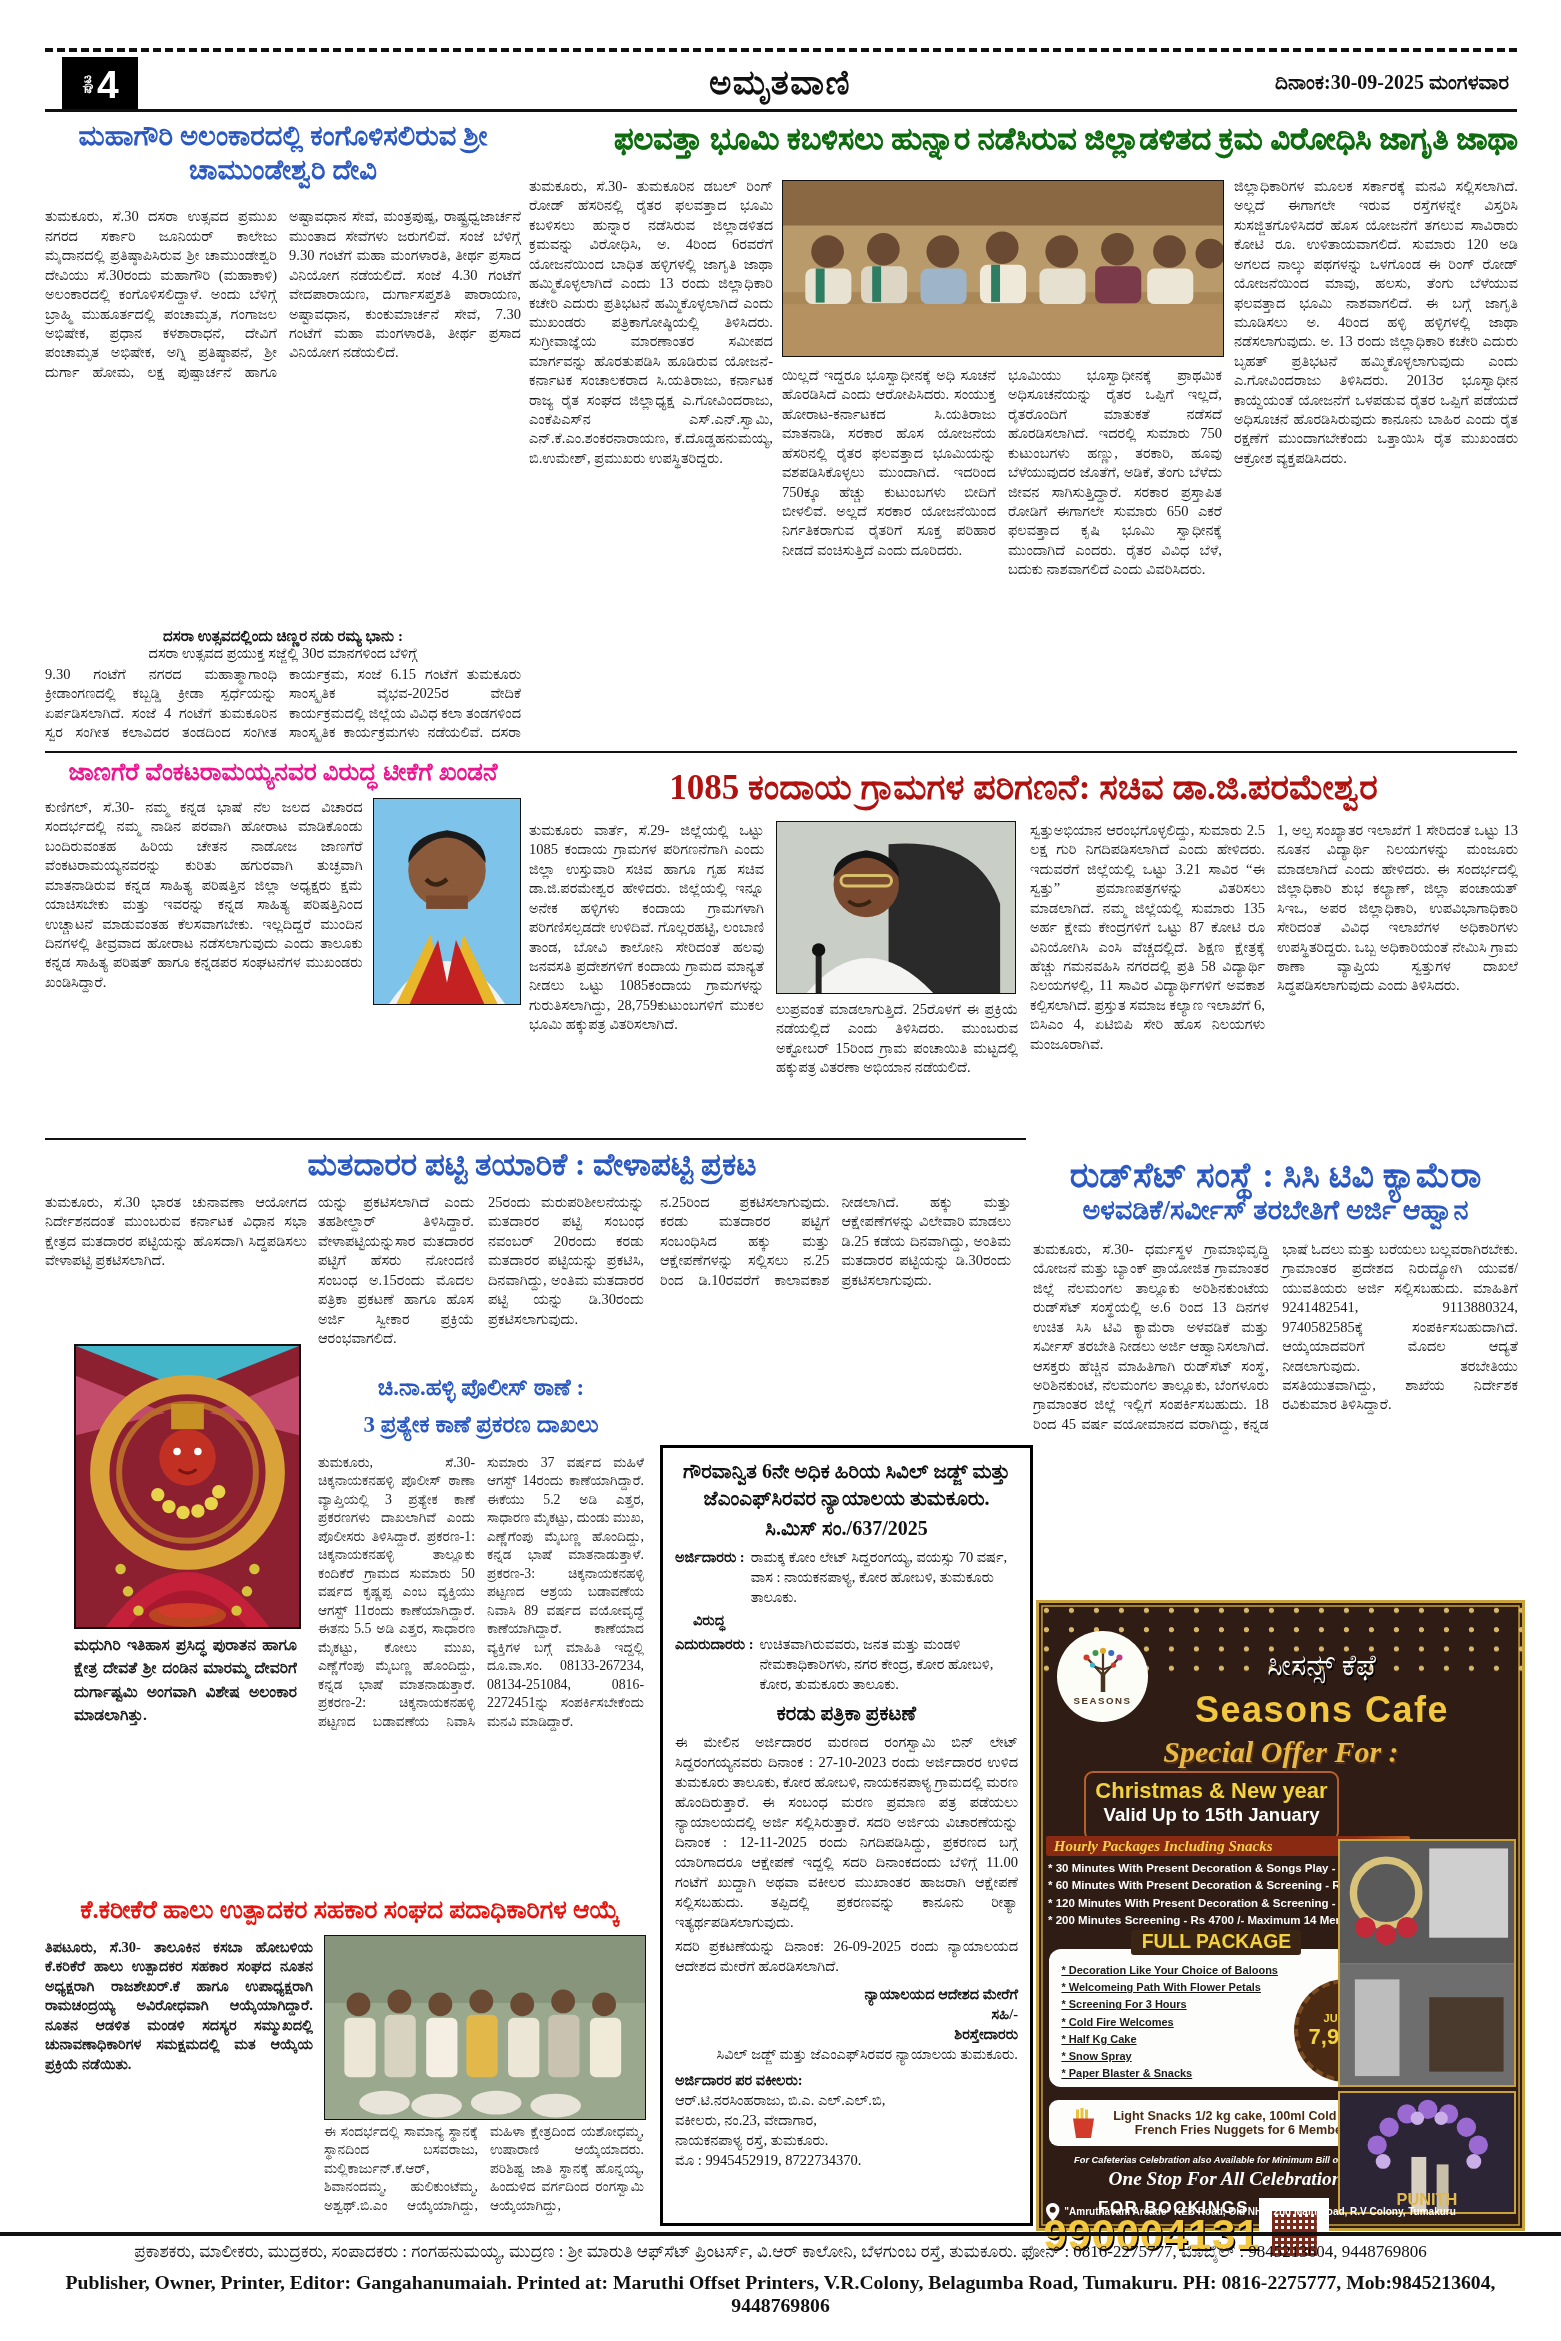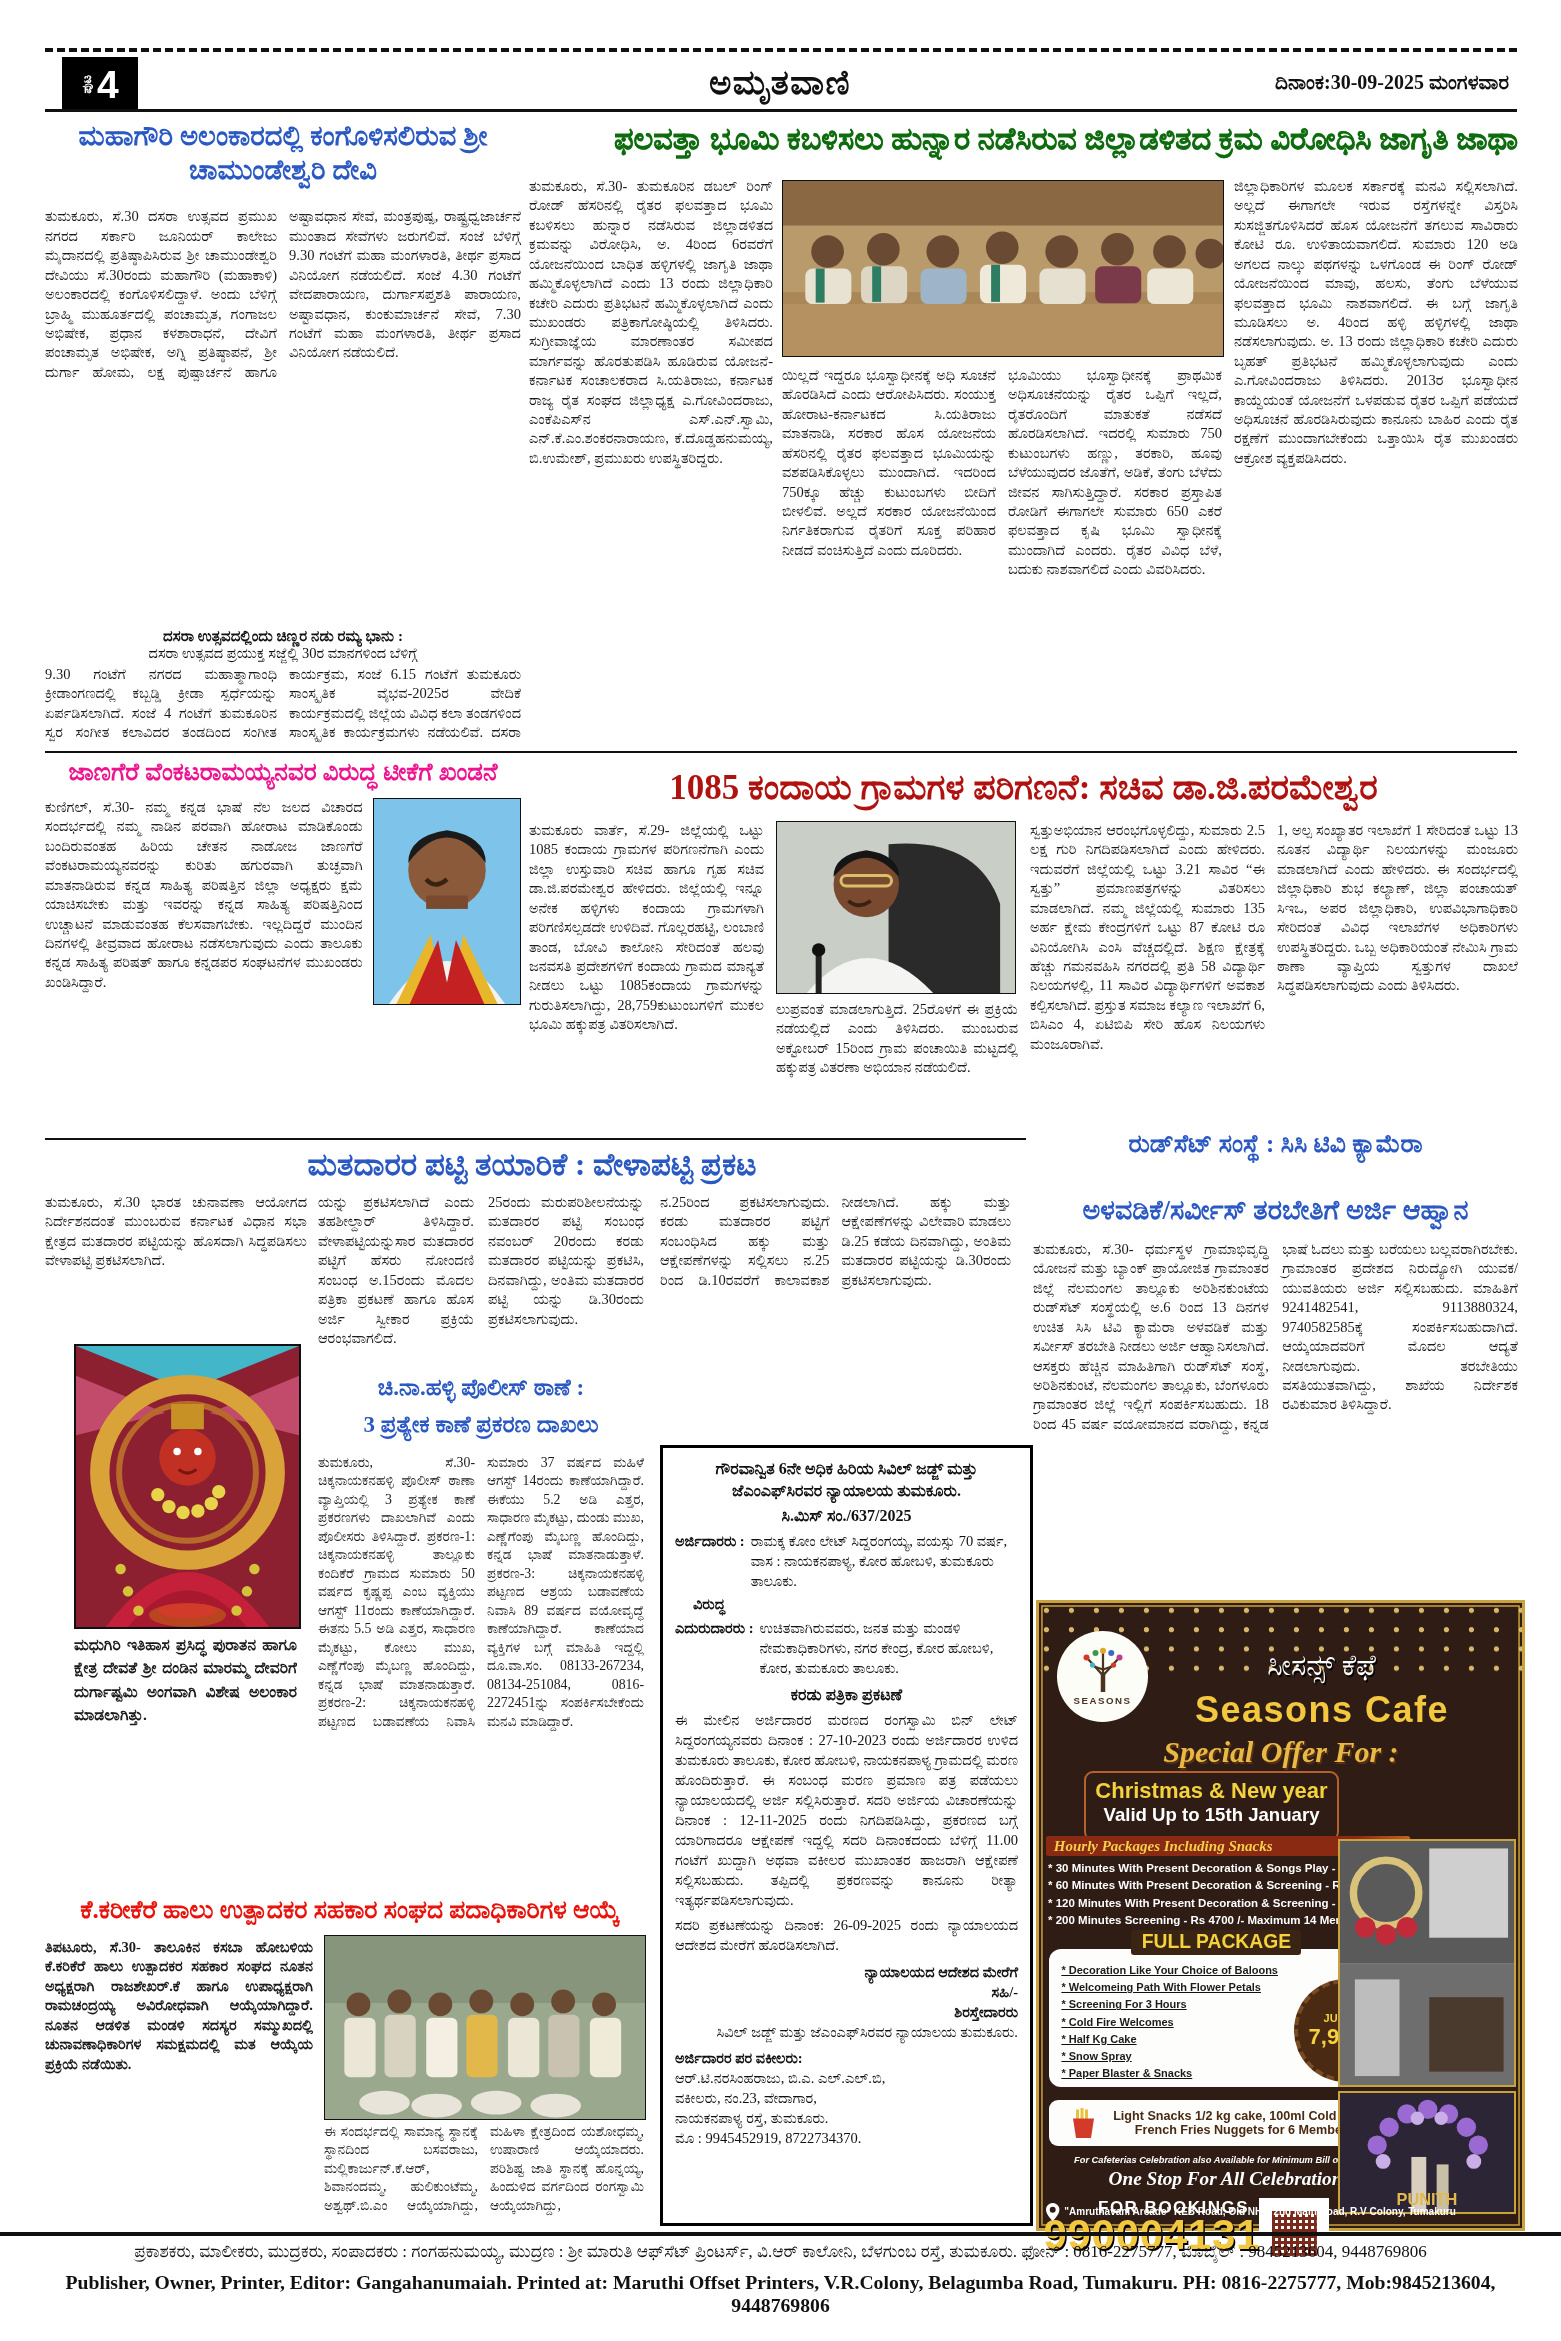--- a/index.html
+++ b/index.html
@@ -318,7 +318,7 @@
     <span>ಈ ಸಂದರ್ಭದಲ್ಲಿ ಸಾಮಾನ್ಯ ಸ್ಥಾನಕ್ಕೆ ಸ್ಥಾನದಿಂದ ಬಸವರಾಜು, ಮಲ್ಲಿಕಾರ್ಜುನ್.ಕೆ.ಆರ್, ಶಿವಾನಂದಮ್ಮ, ಹುಲಿಕುಂಟೆಮ್ಮ, ಅಶ್ವಥ್.ಬಿ.ಎಂ ಆಯ್ಕೆಯಾಗಿದ್ದು, ಮಹಿಳಾ ಕ್ಷೇತ್ರದಿಂದ ಯಶೋಧಮ್ಮ, ಉಷಾರಾಣಿ ಆಯ್ಕೆಯಾದರು. ಪರಿಶಿಷ್ಟ ಜಾತಿ ಸ್ಥಾನಕ್ಕೆ ಹೊನ್ನಯ್ಯ, ಹಿಂದುಳಿದ ವರ್ಗದಿಂದ ರಂಗಸ್ವಾಮಿ ಆಯ್ಕೆಯಾಗಿದ್ದು, ಕಾರ್ಯನಿರ್ವಹಣಾಧಿಕಾರಿಗಳು ಹಾಗೂ ಸದಸ್ಯರು ಉಪಸ್ಥಿತರಿದ್ದರು.</span>
   </div>
 
-  <div class="abs hl hl-blue" style="left:1033px;top:1128px;width:485px;font-size:25px;">ರುಡ್‌ಸೆಟ್ ಸಂಸ್ಥೆ : ಸಿಸಿ ಟಿವಿ ಕ್ಯಾಮೆರಾ</div>
+  <div class="abs hl hl-blue" style="left:1033px;top:1154px;width:485px;font-size:35px;">ರುಡ್‌ಸೆಟ್ ಸಂಸ್ಥೆ : ಸಿಸಿ ಟಿವಿ ಕ್ಯಾಮೆರಾ</div>
   <div class="abs hl hl-blue" style="left:1033px;top:1194px;width:485px;font-size:27px;">ಅಳವಡಿಕೆ/ಸರ್ವೀಸ್ ತರಬೇತಿಗೆ ಅರ್ಜಿ ಆಹ್ವಾನ</div>
   <div class="abs body-text" style="left:1033px;top:1240px;width:485px;height:351px;column-count:2;column-gap:13.4px;">
     <span>ತುಮಕೂರು, ಸೆ.30- ಧರ್ಮಸ್ಥಳ ಗ್ರಾಮಾಭಿವೃದ್ಧಿ ಯೋಜನೆ ಮತ್ತು ಬ್ಯಾಂಕ್ ಪ್ರಾಯೋಜಿತ ಗ್ರಾಮಾಂತರ ಜಿಲ್ಲೆ ನೆಲಮಂಗಲ ತಾಲ್ಲೂಕು ಅರಿಶಿನಕುಂಟೆಯ ರುಡ್‌ಸೆಟ್ ಸಂಸ್ಥೆಯಲ್ಲಿ ಅ.6 ರಿಂದ 13 ದಿನಗಳ ಉಚಿತ ಸಿಸಿ ಟಿವಿ ಕ್ಯಾಮೆರಾ ಅಳವಡಿಕೆ ಮತ್ತು ಸರ್ವೀಸ್ ತರಬೇತಿ ನೀಡಲು ಅರ್ಜಿ ಆಹ್ವಾನಿಸಲಾಗಿದೆ. ಆಸಕ್ತರು ಹೆಚ್ಚಿನ ಮಾಹಿತಿಗಾಗಿ ರುಡ್‌ಸೆಟ್ ಸಂಸ್ಥೆ, ಅರಿಶಿನಕುಂಟೆ, ನೆಲಮಂಗಲ ತಾಲ್ಲೂಕು, ಬೆಂಗಳೂರು ಗ್ರಾಮಾಂತರ ಜಿಲ್ಲೆ ಇಲ್ಲಿಗೆ ಸಂಪರ್ಕಿಸಬಹುದು. 18 ರಿಂದ 45 ವರ್ಷ ವಯೋಮಾನದ ವರಾಗಿದ್ದು, ಕನ್ನಡ ಭಾಷೆ ಓದಲು ಮತ್ತು ಬರೆಯಲು ಬಲ್ಲವರಾಗಿರಬೇಕು. ಗ್ರಾಮಾಂತರ ಪ್ರದೇಶದ ನಿರುದ್ಯೋಗಿ ಯುವಕ/ಯುವತಿಯರು ಅರ್ಜಿ ಸಲ್ಲಿಸಬಹುದು. ಮಾಹಿತಿಗೆ 9241482541, 9113880324, 9740582585ಕ್ಕೆ ಸಂಪರ್ಕಿಸಬಹುದಾಗಿದೆ. ಆಯ್ಕೆಯಾದವರಿಗೆ ಮೊದಲ ಆದ್ಯತೆ ನೀಡಲಾಗುವುದು. ತರಬೇತಿಯು ವಸತಿಯುತವಾಗಿದ್ದು, ಶಾಖೆಯ ನಿರ್ದೇಶಕ ರವಿಕುಮಾರ ತಿಳಿಸಿದ್ದಾರೆ.</span>

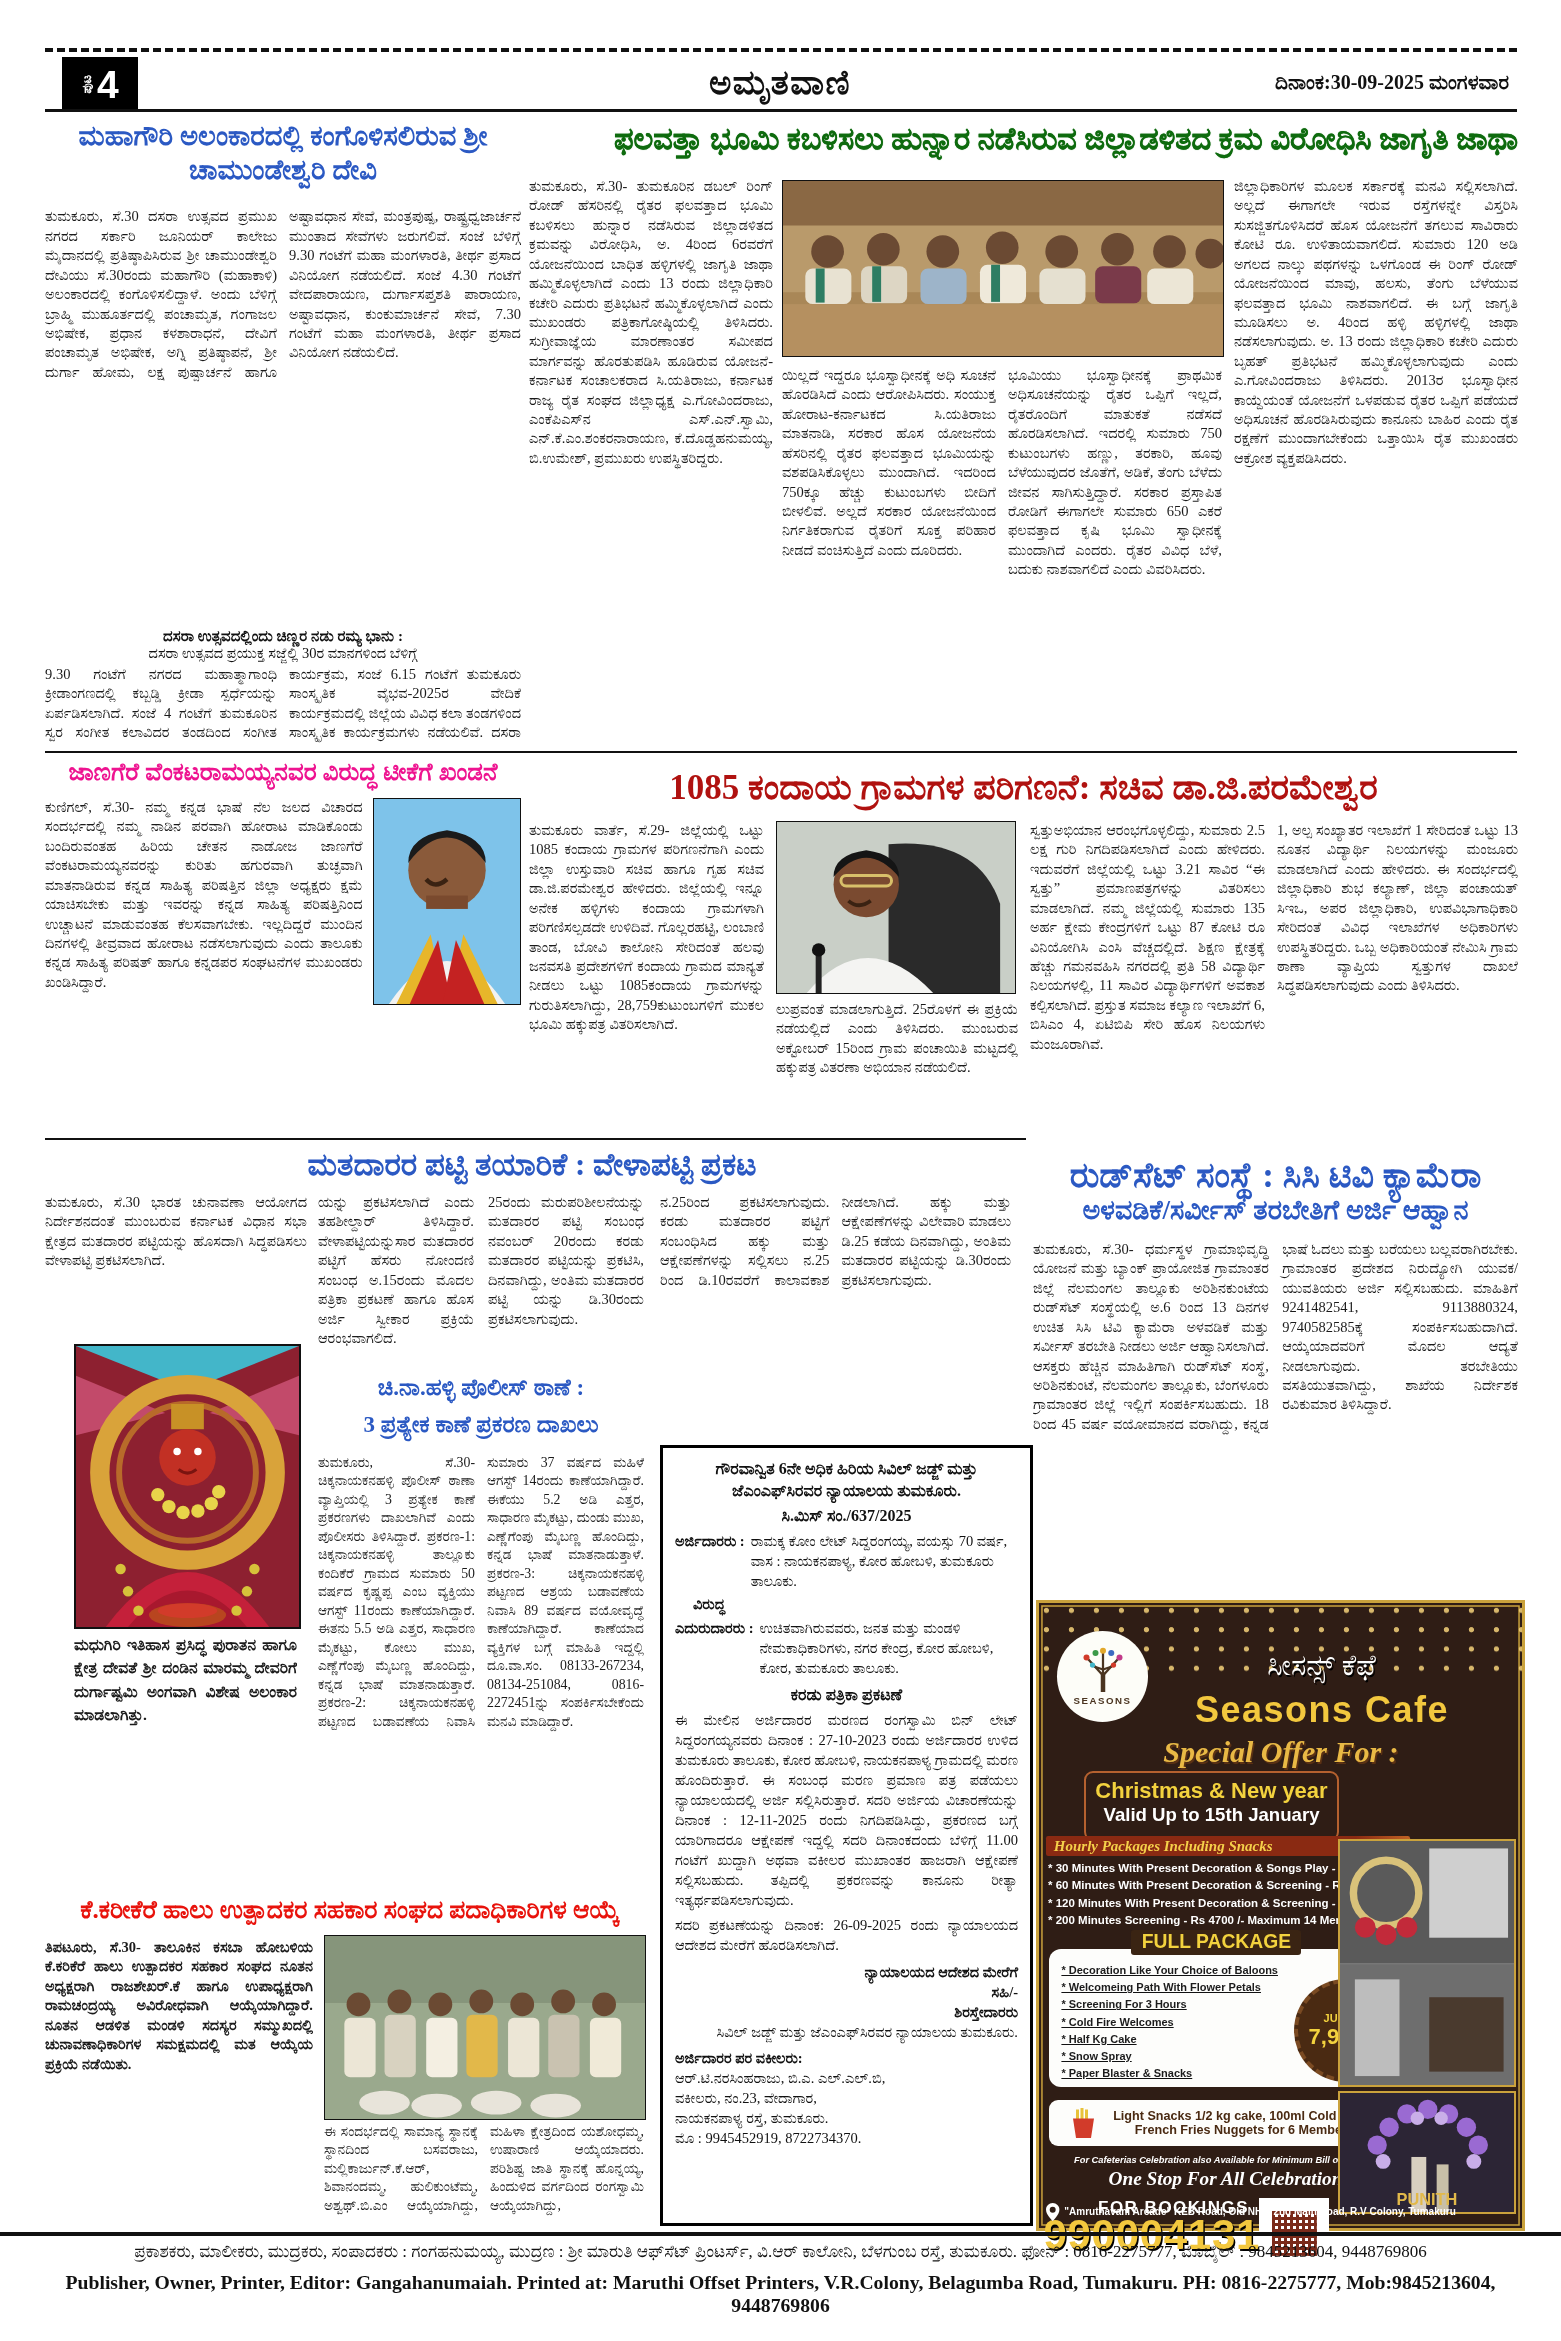--- a/index.html
+++ b/index.html
@@ -23,7 +23,7 @@
   .page-badge{background:#000;color:#fff;display:flex;align-items:center;justify-content:center;gap:3px;}
   
   .notice{border:3px solid #000;background:#fff;padding:10.4px 12px;font-size:14.5px;line-height:1.38;}
-  .notice .nt{font-weight:bold;text-align:center;font-size:16px;line-height:1.35;}
+  .notice .nt{font-weight:bold;text-align:center;font-size:20px;line-height:1.35;}
   .notice .row{display:flex;gap:6px;margin-top:4.5px;}
   .notice .lbl{font-weight:bold;white-space:nowrap;}
   

